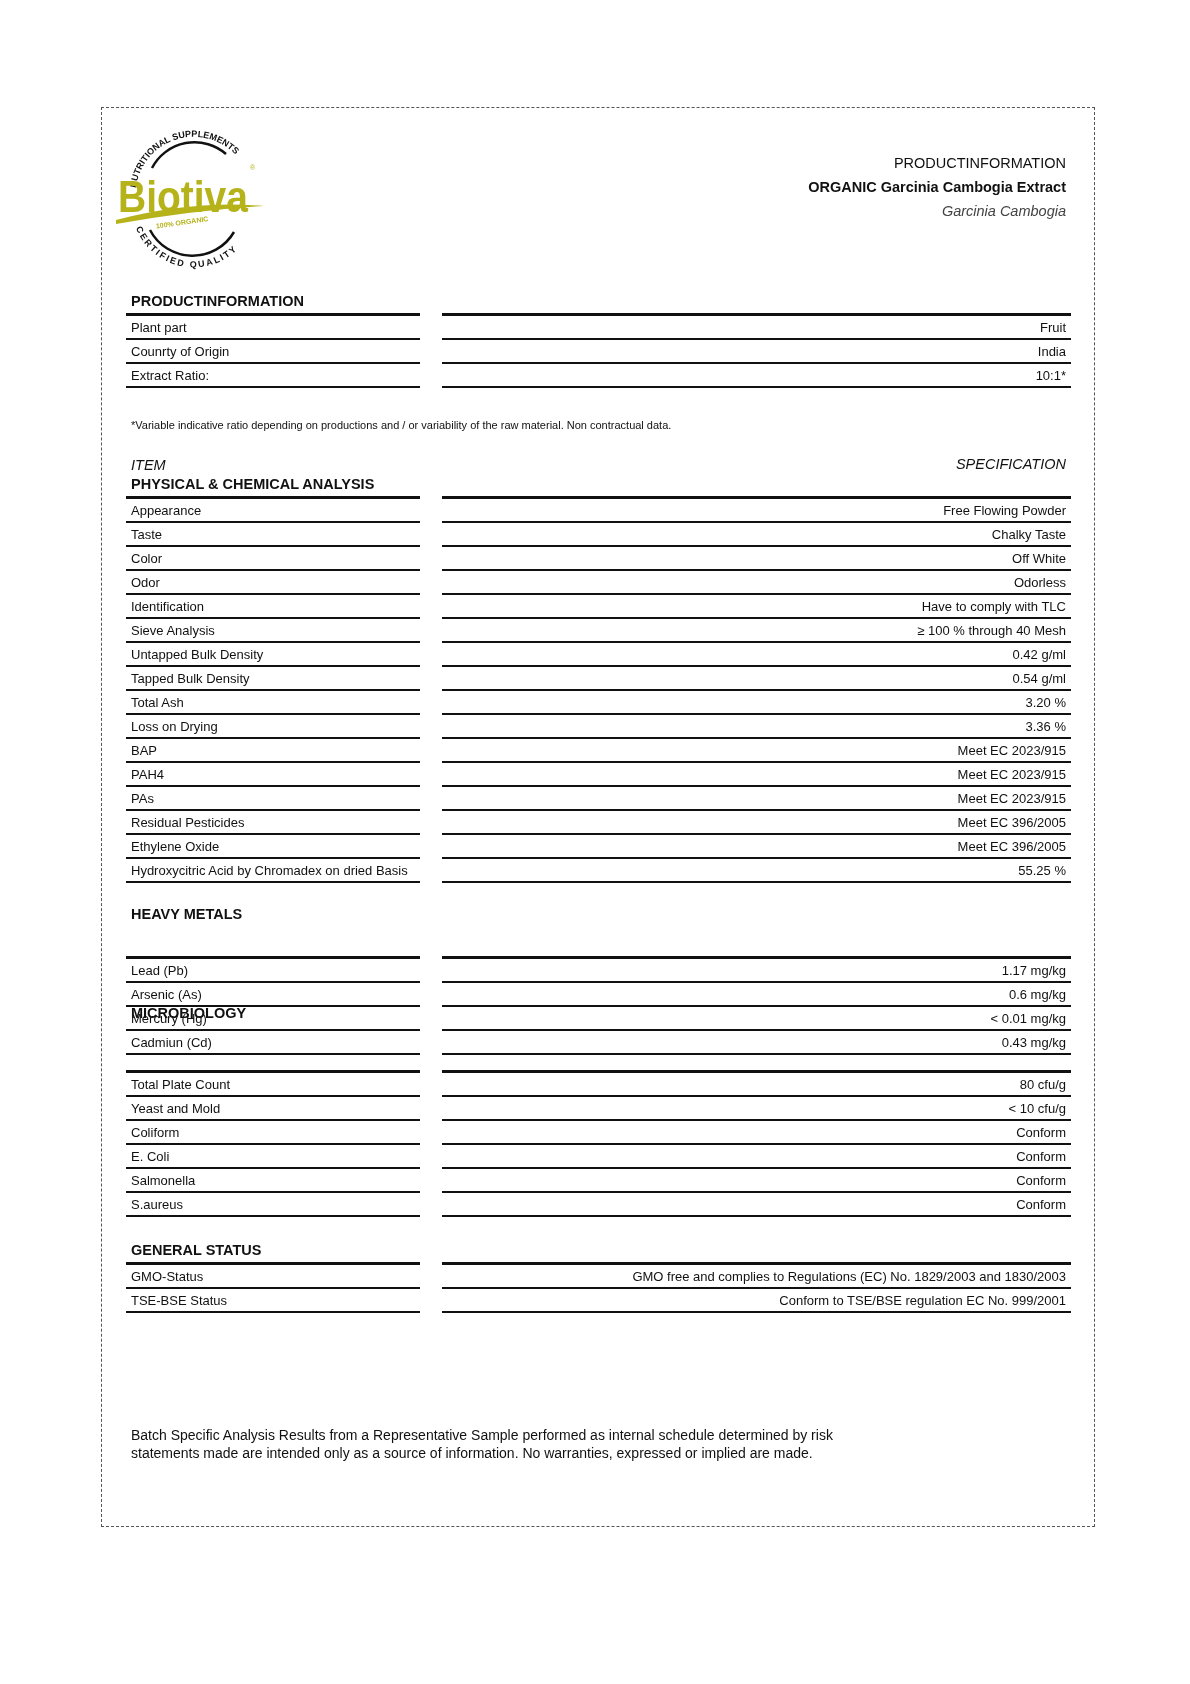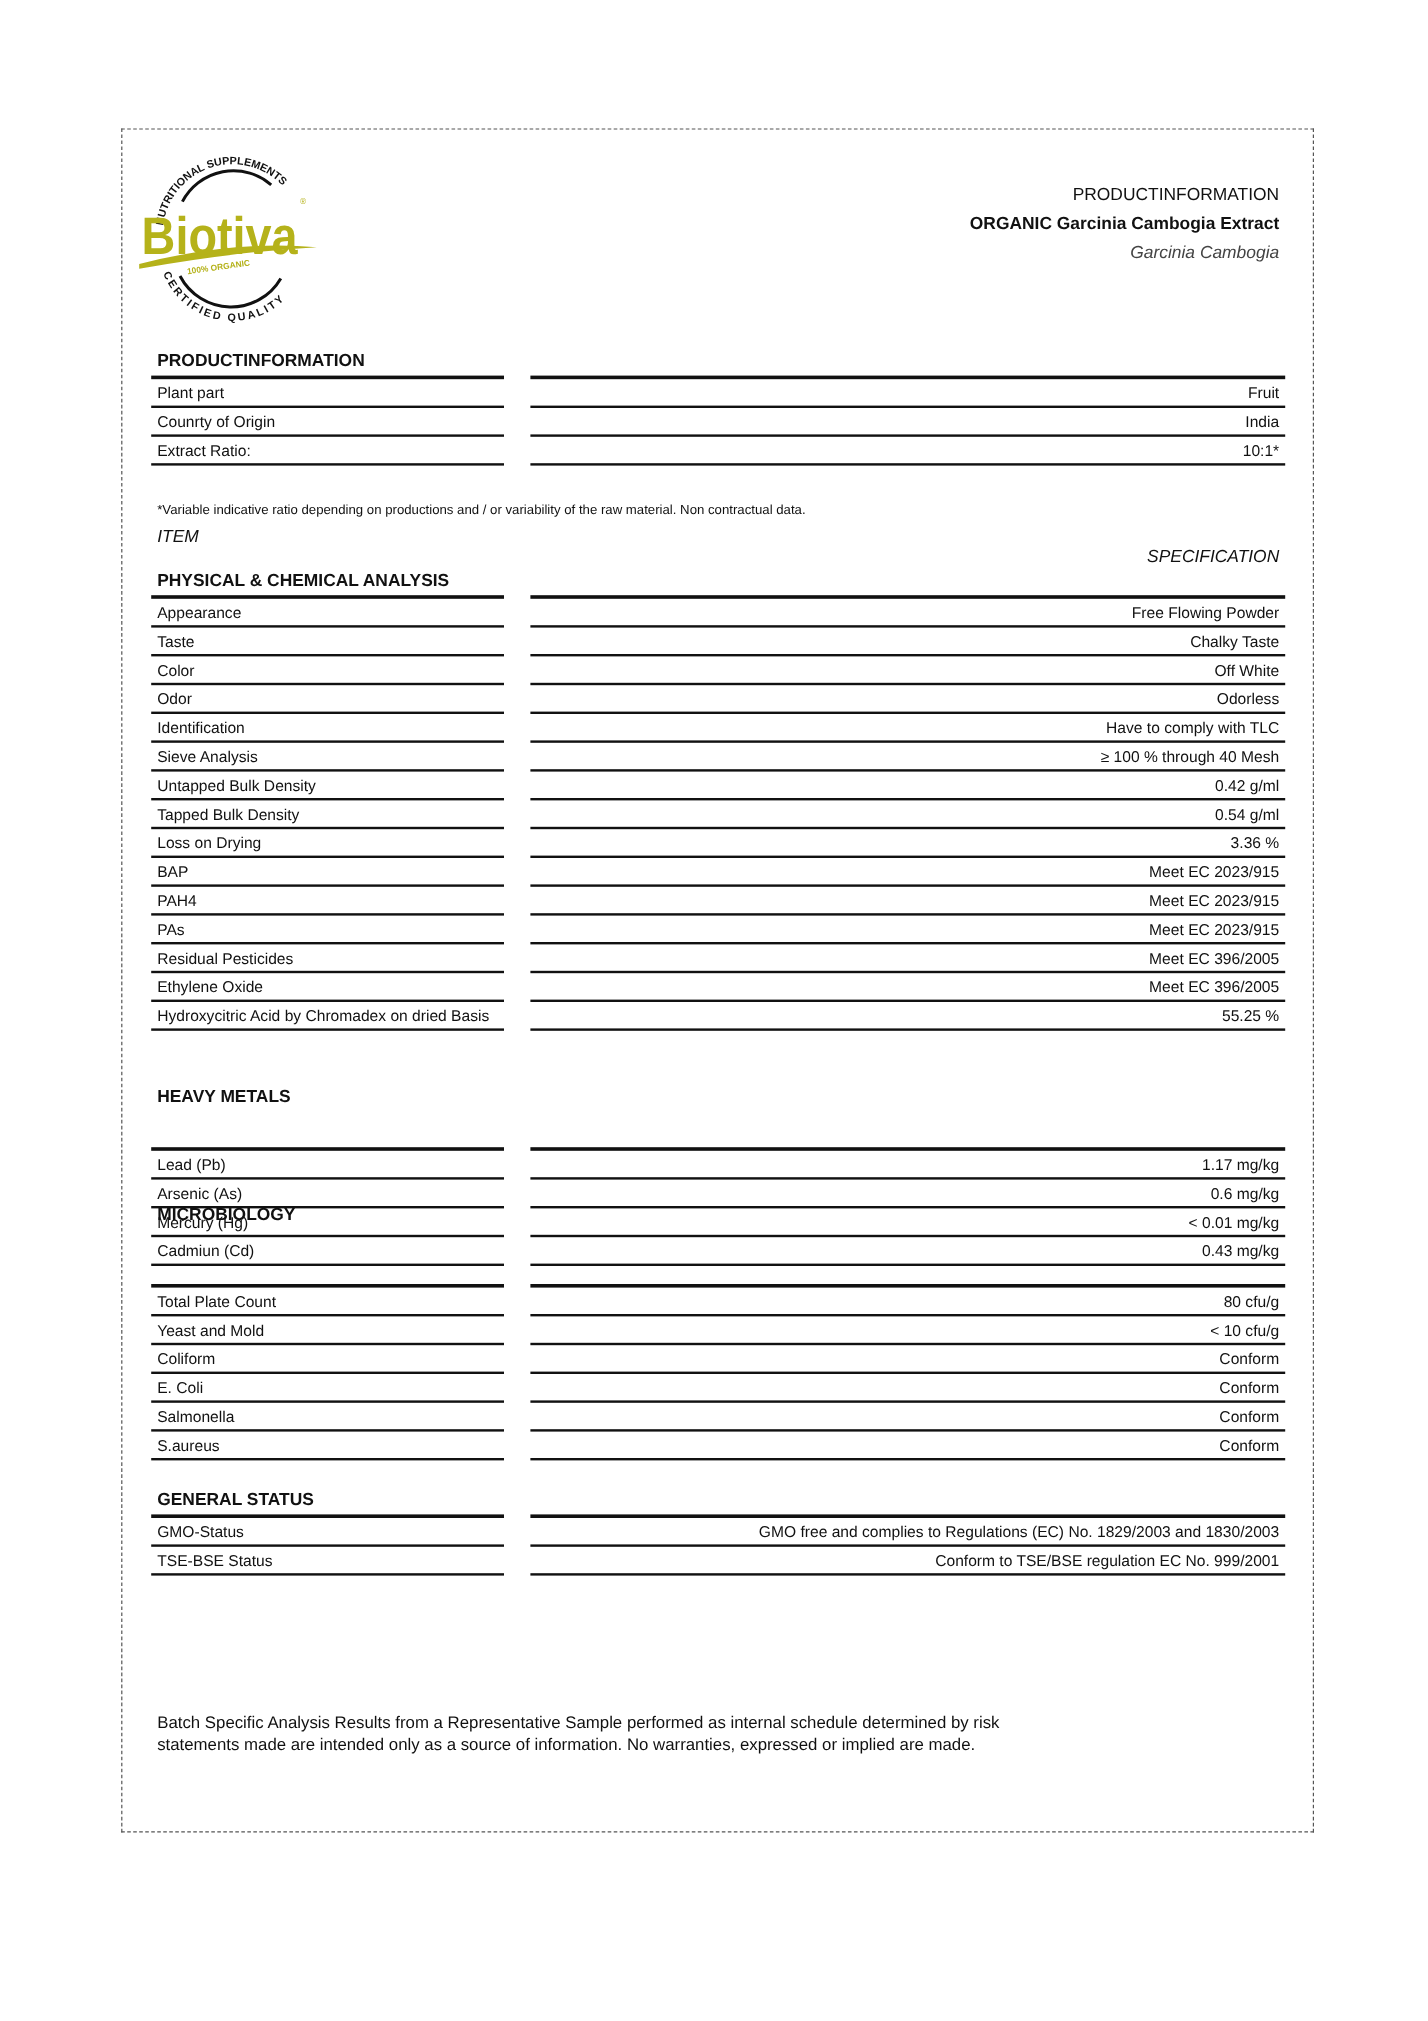--- a/index.html
+++ b/index.html
@@ -26,7 +26,7 @@
   .toprule .line-r { position: absolute; left: 316px; right: 0; top: 0; height: 2.5px; background: #111; }
 
   .note { position: absolute; left: 131px; top: 419px; font-size: 11px; }
-  .item-h { position: absolute; left: 131px; top: 440px; font-size: 14.5px; font-style: italic; }
+  .item-h { position: absolute; left: 131px; top: 457px; font-size: 14.5px; font-style: italic; }
   .spec-h { position: absolute; right: 124px; top: 440px; font-size: 14.5px; font-style: italic; margin-top: 16px; }
   .disclaimer { position: absolute; left: 131px; top: 1426px; width: 930px; font-size: 14px; line-height: 18px; }
 </style>

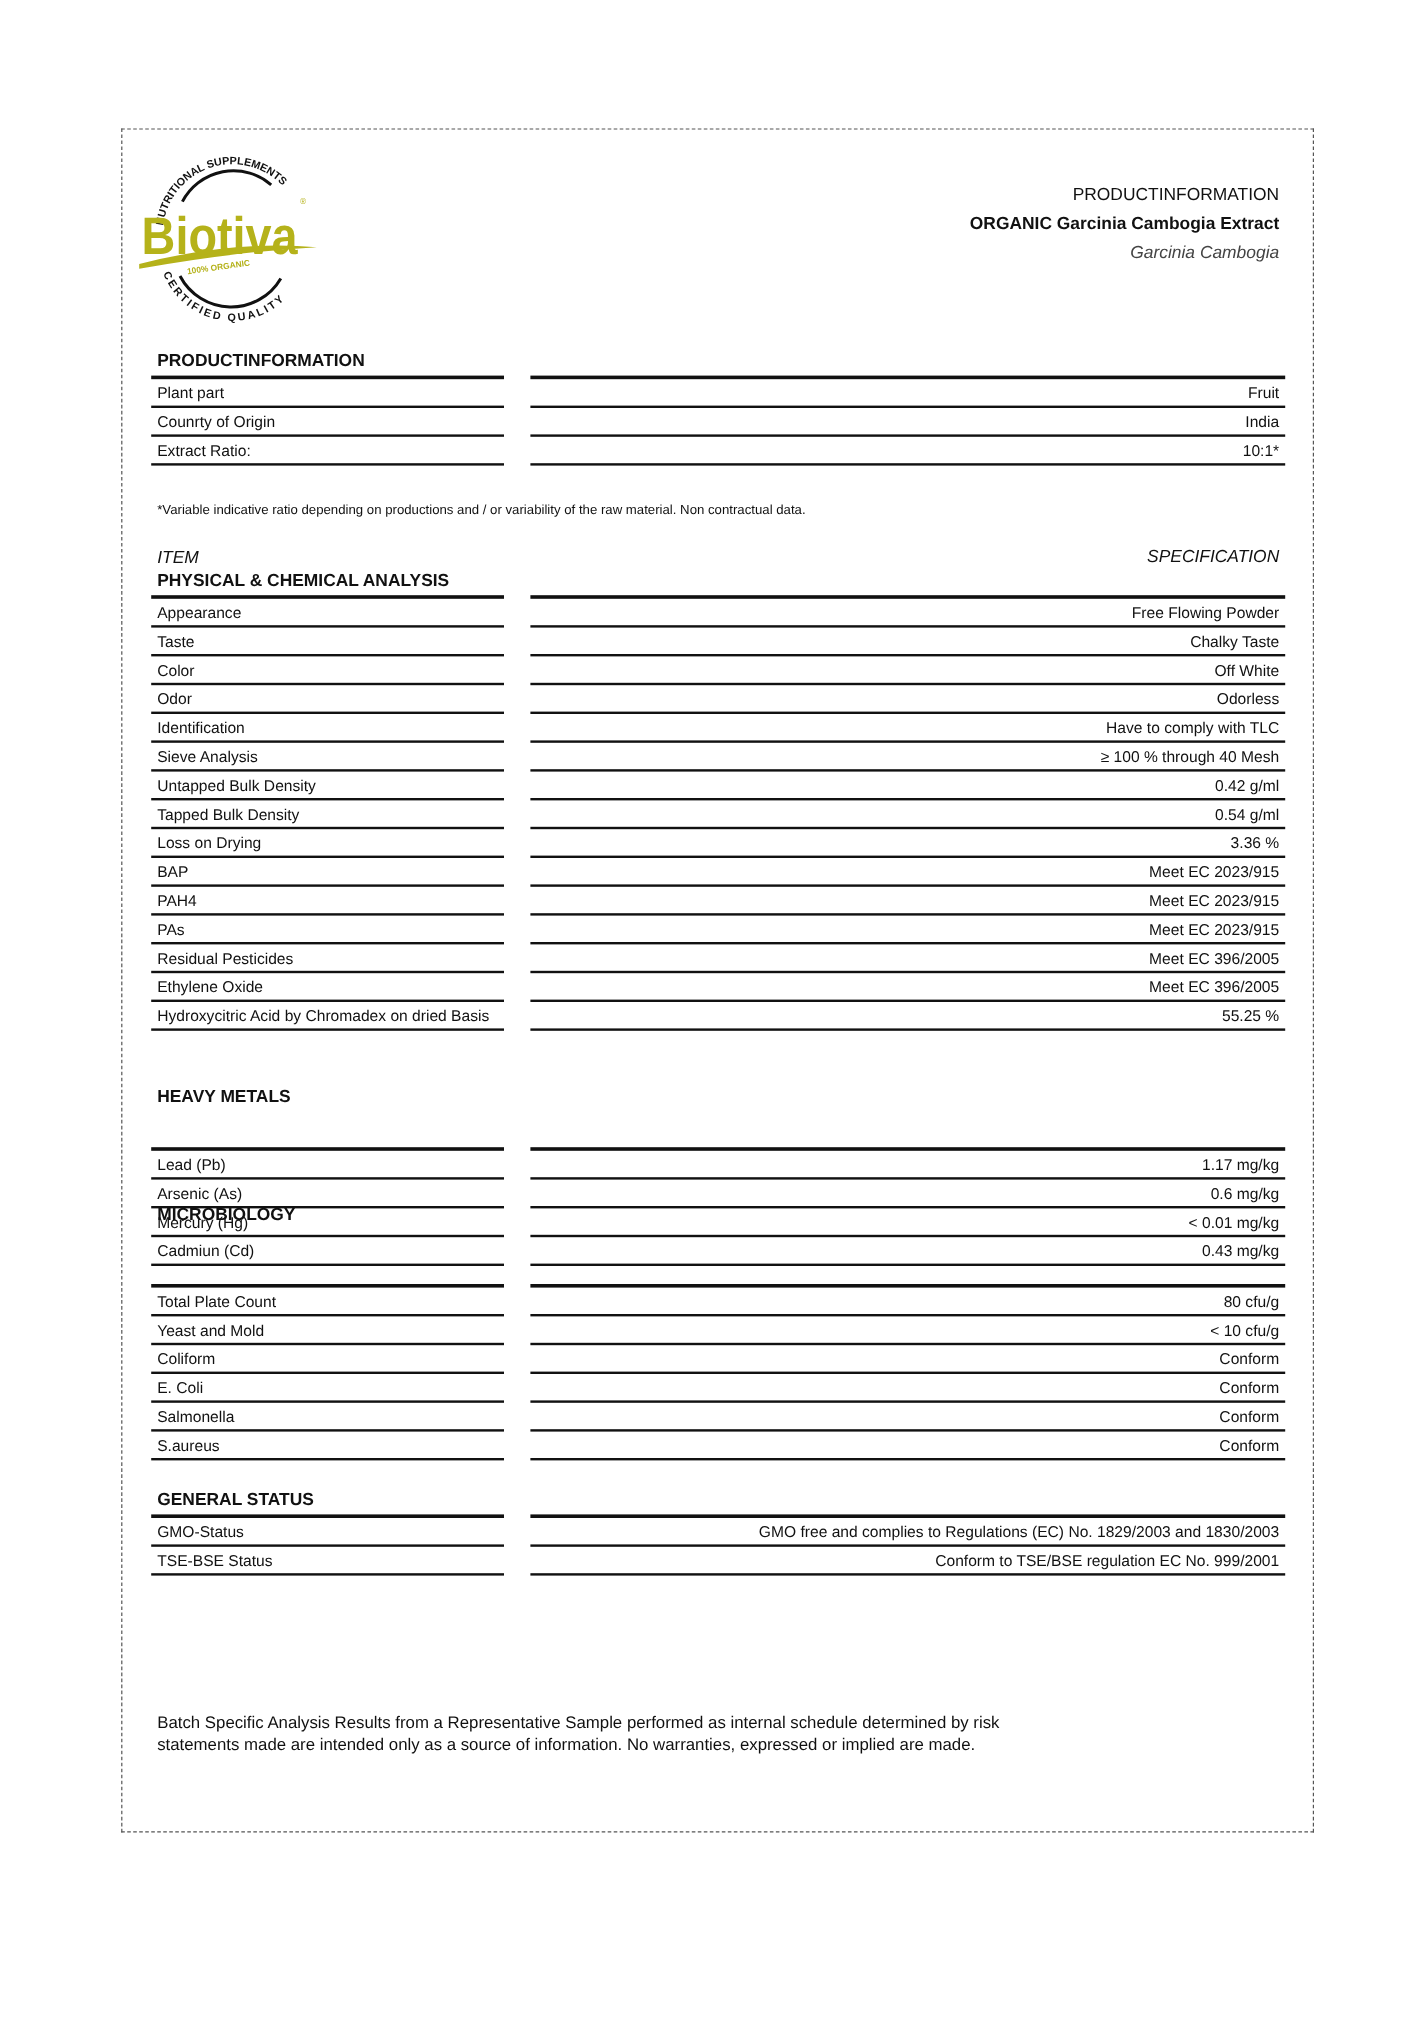--- a/index.html
+++ b/index.html
@@ -144,6 +144,12 @@
       <div class="line-r"></div>
     </div>
   <div class="row">
+      <span class="lbl">Total Ash</span>
+      <span class="val">3.20 %</span>
+      <div class="line-l"></div>
+      <div class="line-r"></div>
+    </div>
+  <div class="row">
       <span class="lbl">Loss on Drying</span>
       <span class="val">3.36 %</span>
       <div class="line-l"></div>

